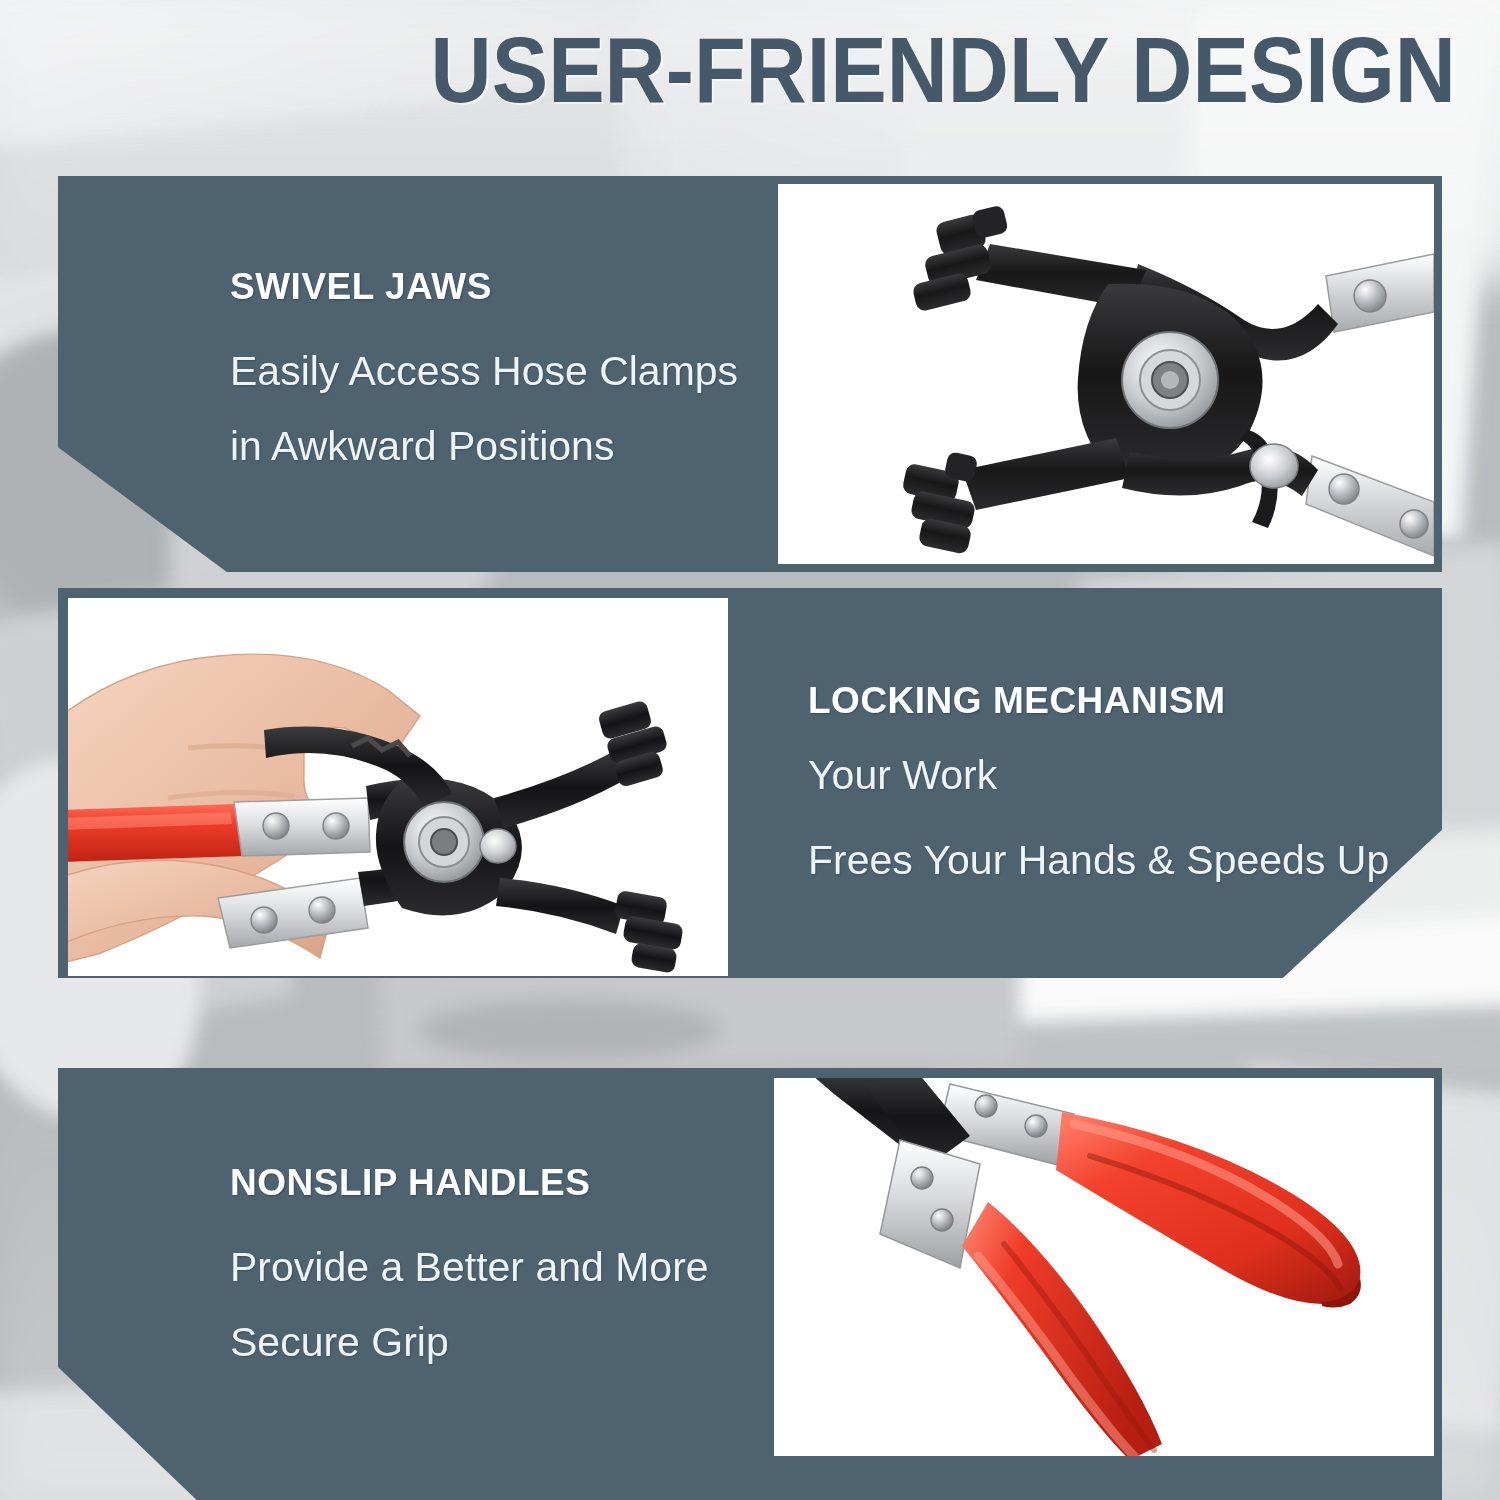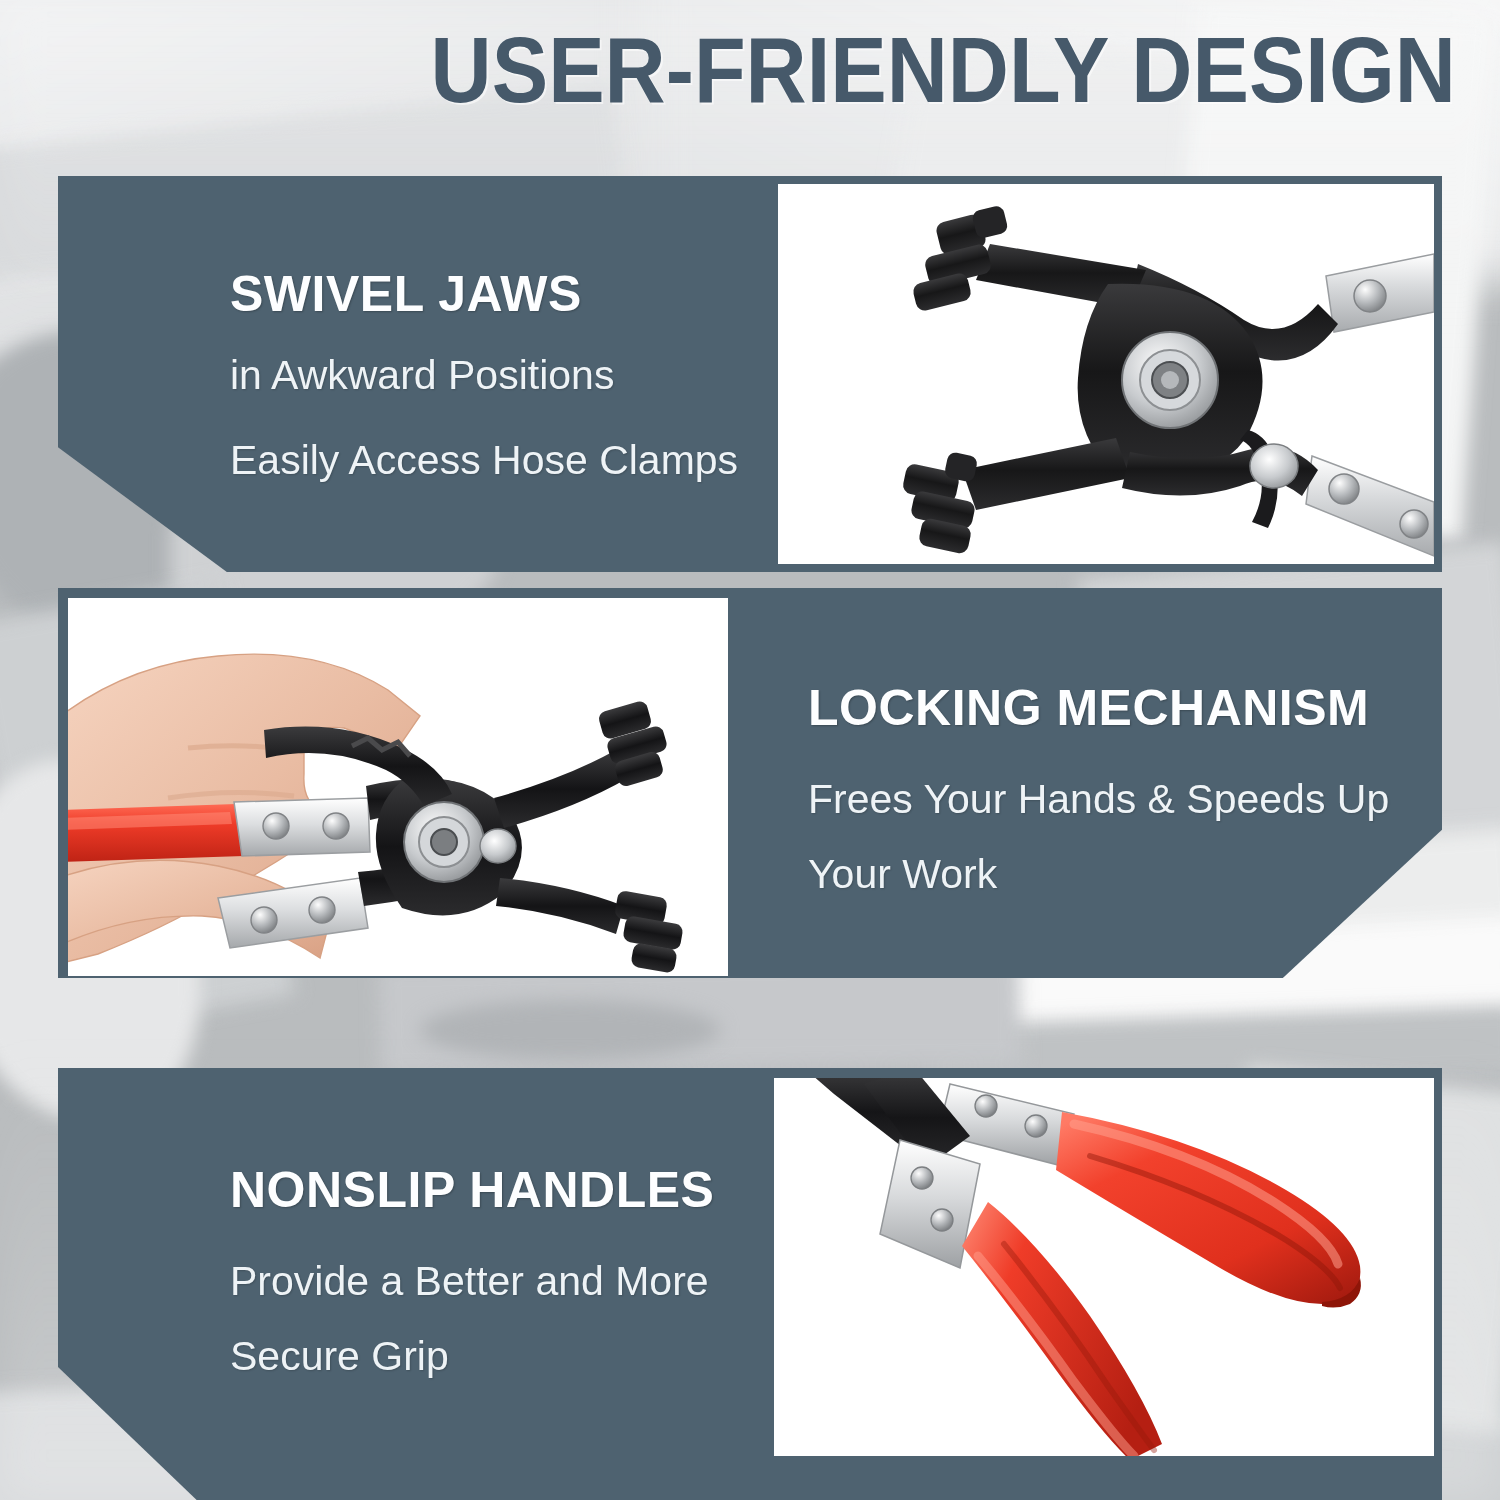--- a/index.html
+++ b/index.html
@@ -42,7 +42,7 @@
   .txtblock{position:absolute;z-index:6;}
   .p-head{
     font-family:"Liberation Sans Narrow","Liberation Sans",sans-serif;
-    font-weight:bold;font-size:50px;line-height:1.05;color:#fdfeff;
+    font-weight:bold;font-size:37px;line-height:1.05;color:#fdfeff;
     letter-spacing:.5px;white-space:nowrap;
     text-shadow:1px 1px 2px rgba(0,0,0,.25);
   }

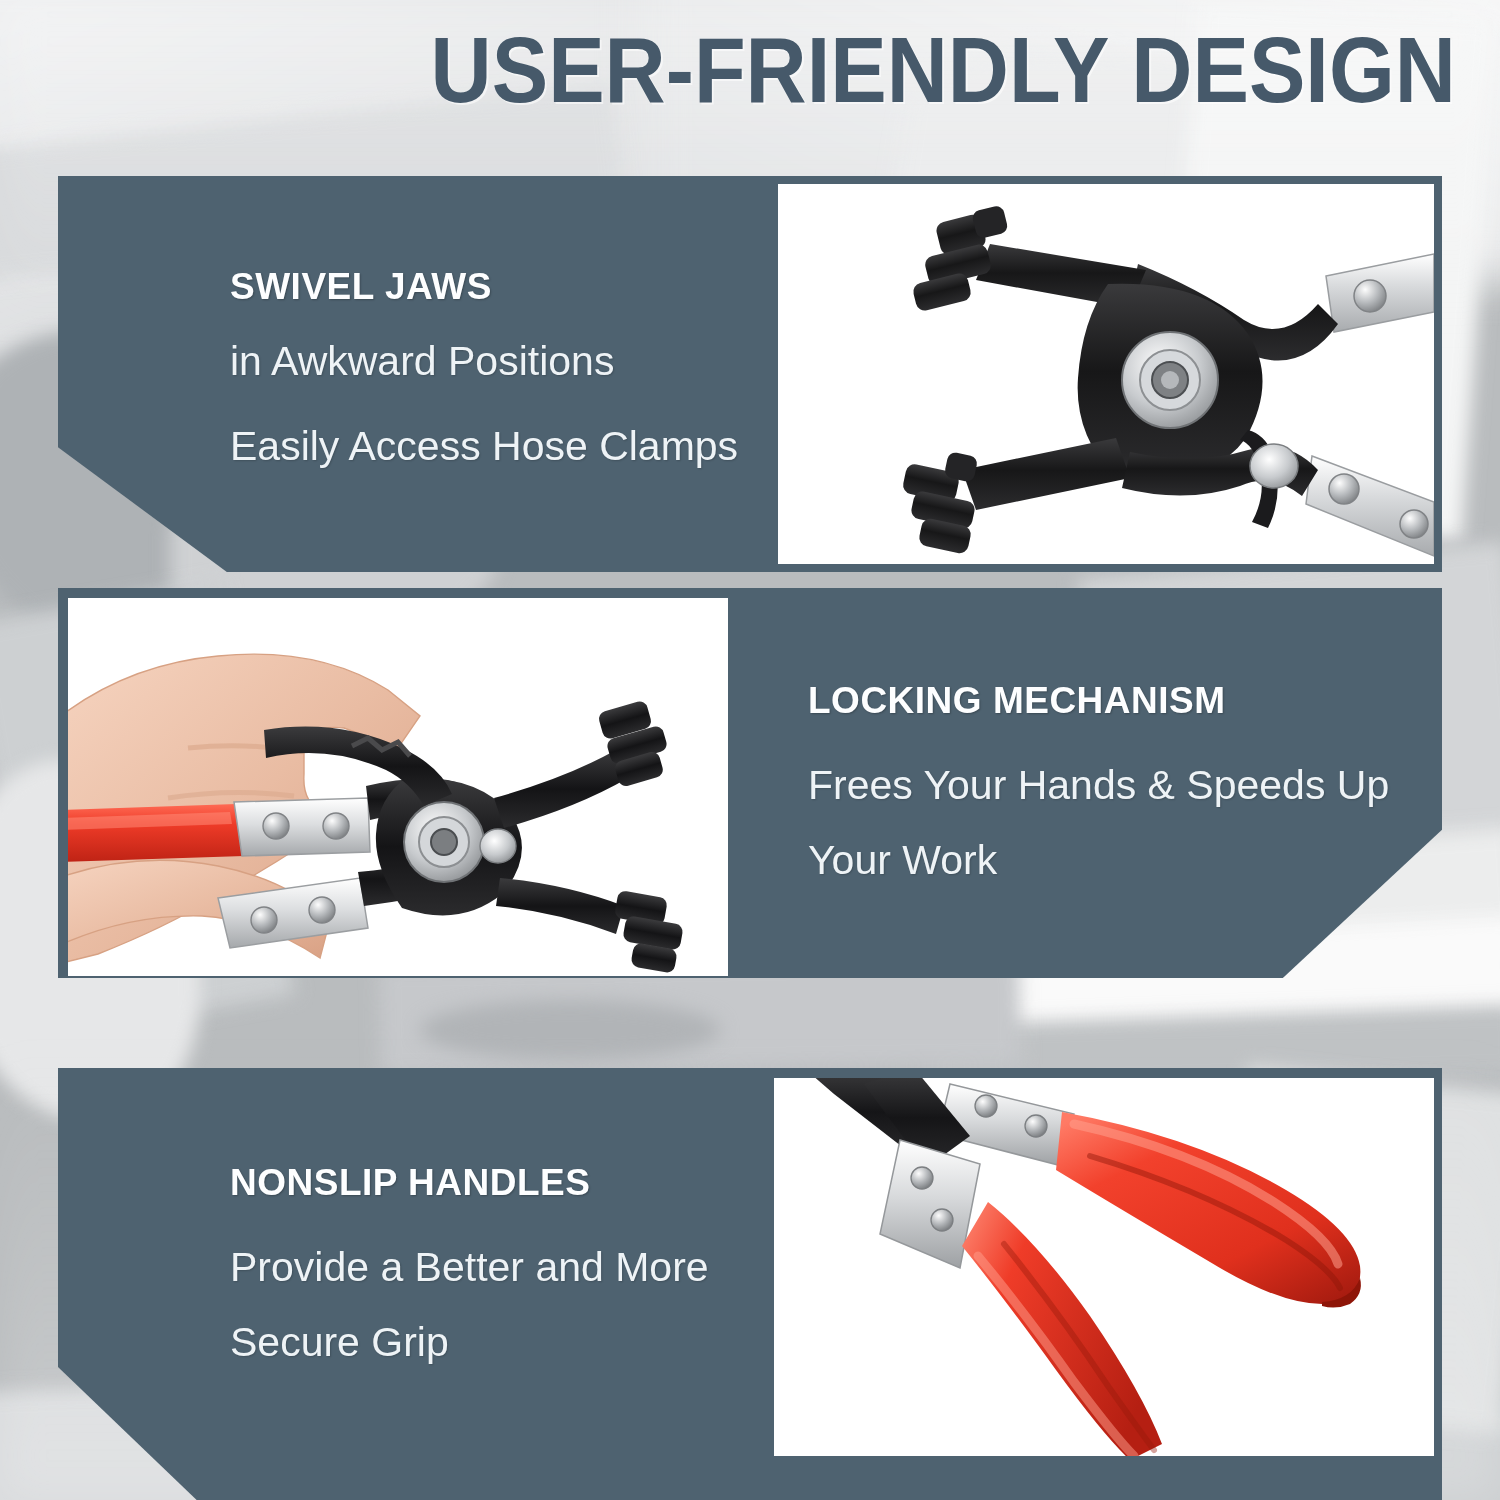--- a/index.html
+++ b/index.html
@@ -156,8 +156,8 @@
 
   <div class="txtblock" style="left:172px;top:92px;">
     <div class="p-head">SWIVEL JAWS</div>
+    <div class="p-line first">Easily Access Hose Clamps</div>
     <div class="p-line">in Awkward Positions</div>
-    <div class="p-line first">Easily Access Hose Clamps</div>
   </div>
 </div>
 

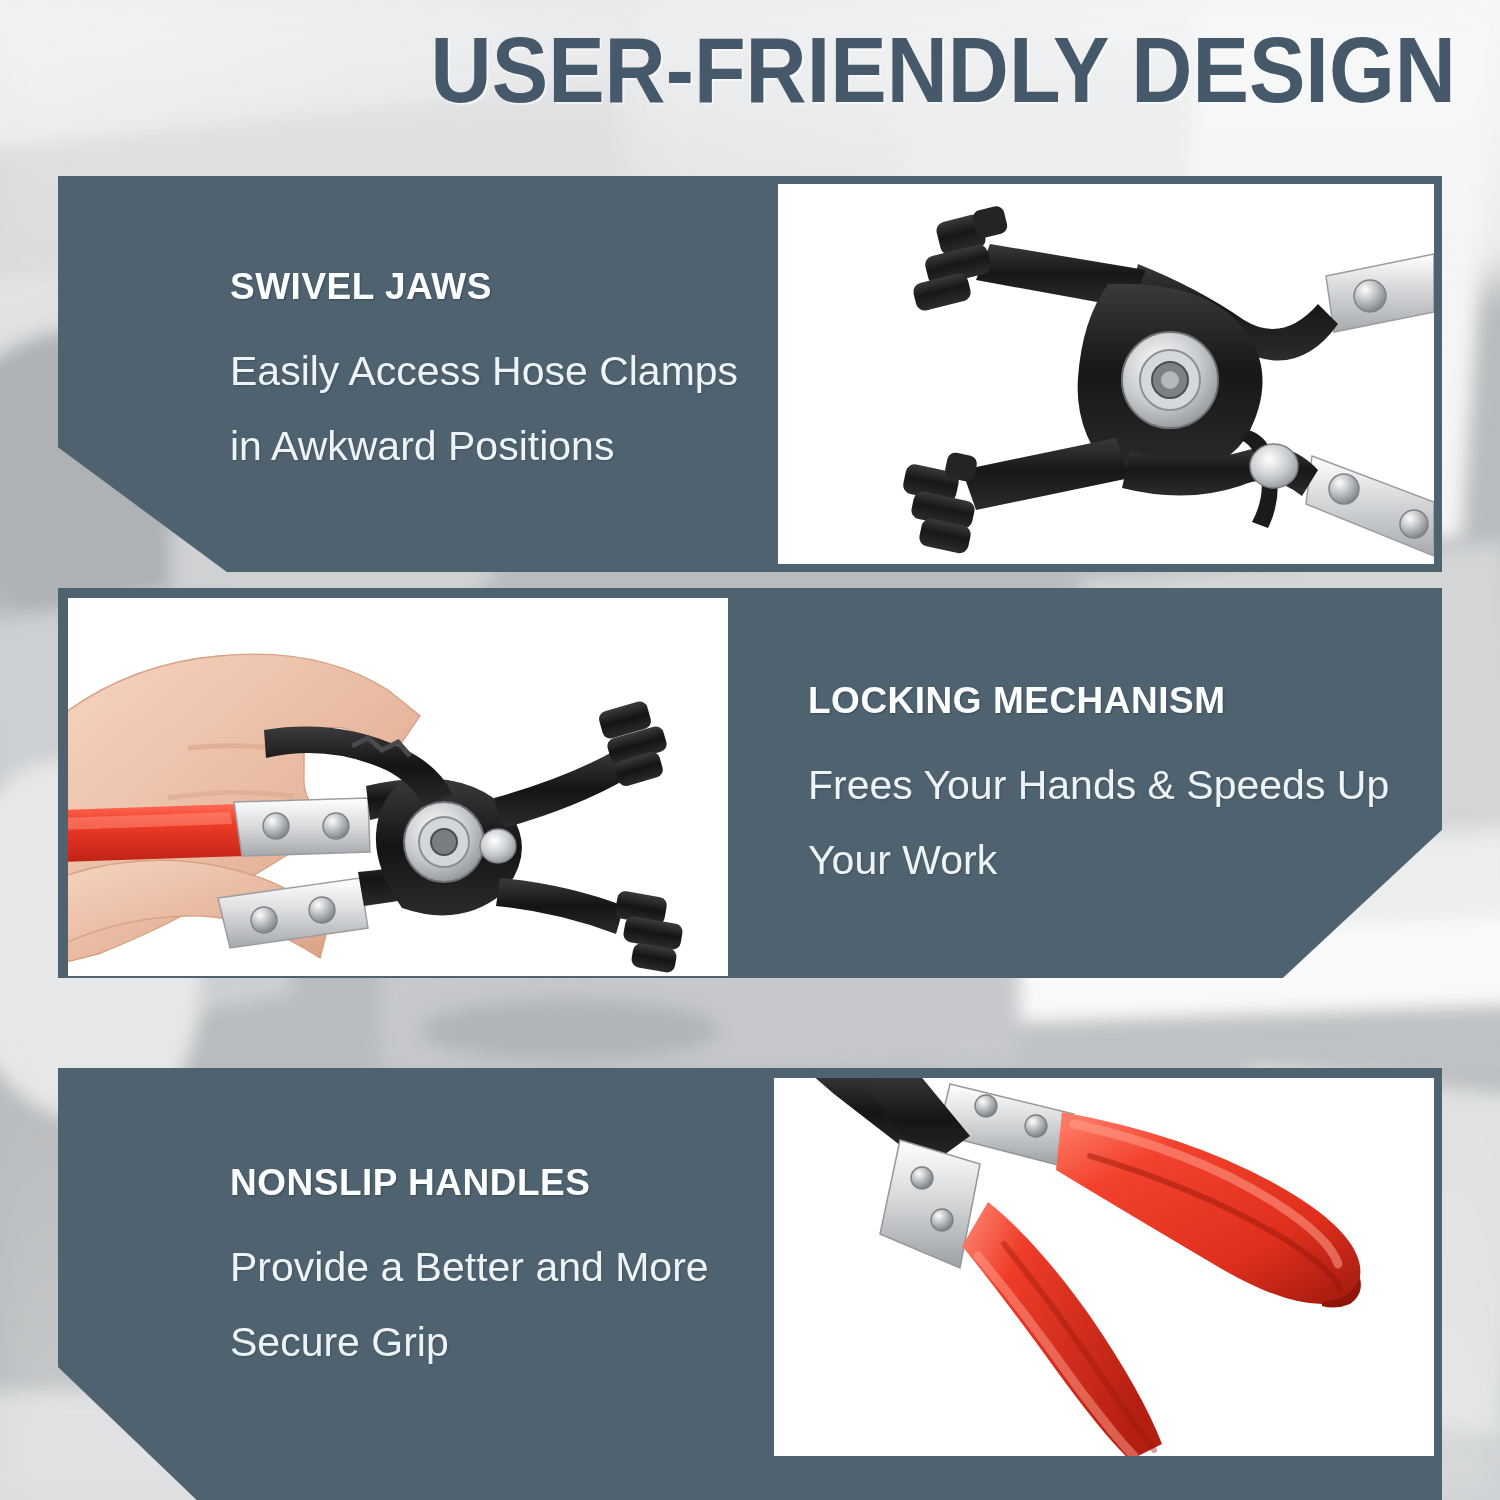--- a/index.html
+++ b/index.html
@@ -253,8 +253,8 @@
 
   <div class="txtblock" style="left:750px;top:94px;">
     <div class="p-head">LOCKING MECHANISM</div>
+    <div class="p-line">Your Work</div>
     <div class="p-line first">Frees Your Hands &amp; Speeds Up</div>
-    <div class="p-line">Your Work</div>
   </div>
 </div>
 

